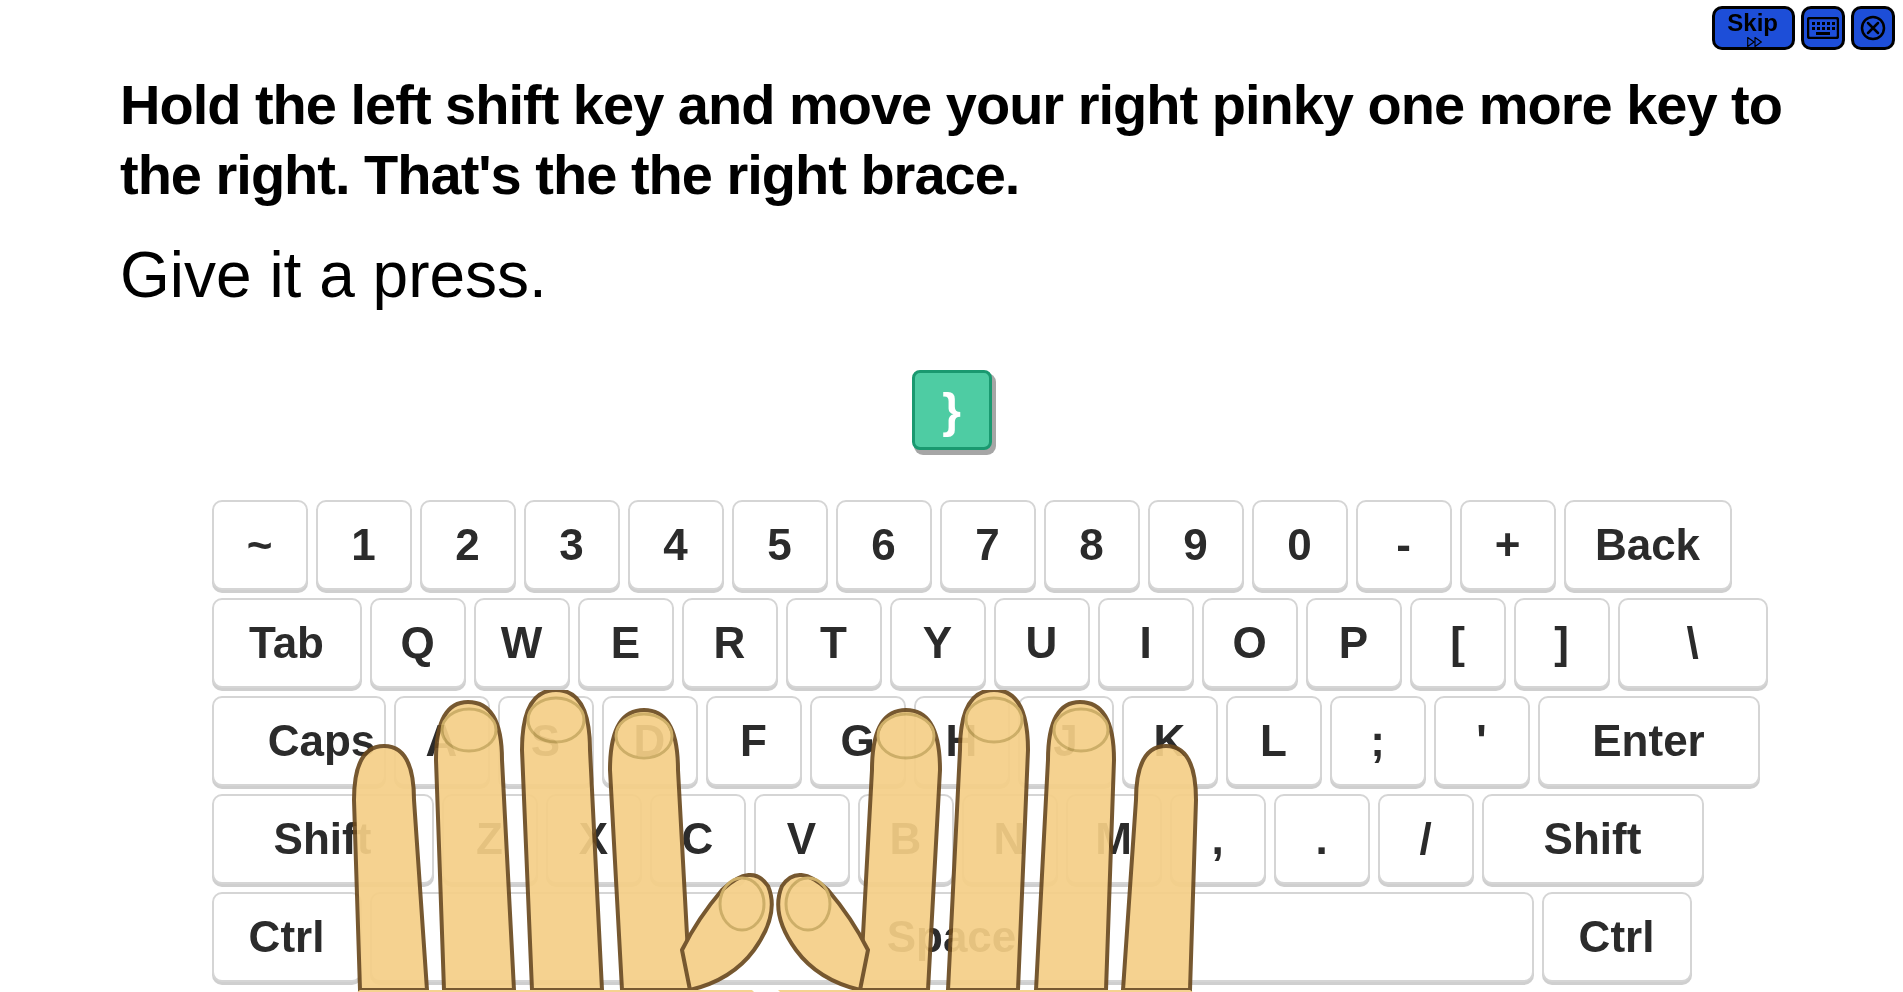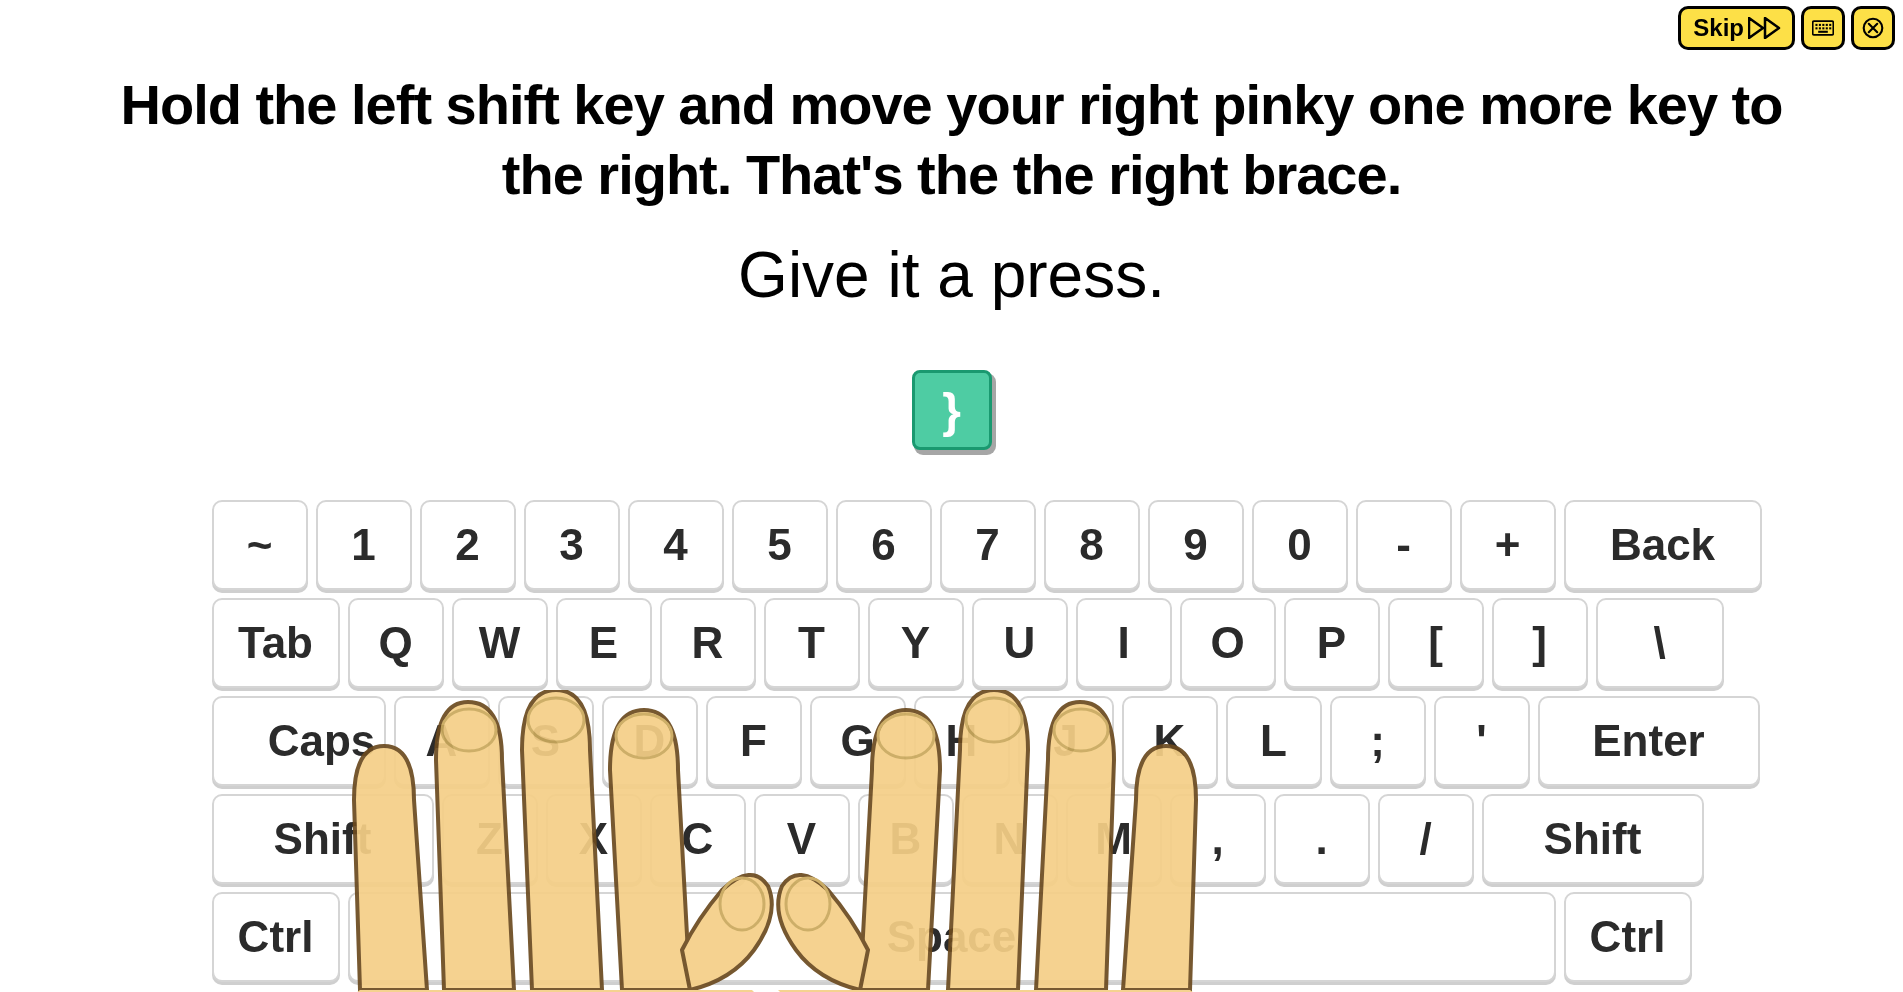--- a/index.html
+++ b/index.html
@@ -21,7 +21,7 @@
 .tb-btn {
   border: 3px solid #000;
   border-radius: 10px;
-  background: #fde047;
+  background: #1d4ed8;
   height: 44px;
   display: flex;
   align-items: center;
@@ -30,6 +30,7 @@
   font-weight: 900;
   font-size: 24px;
   padding: 0 8px;
+  flex-direction: column;
 }
 .tb-skip { padding: 0 10px 0 12px; }
 .tb-skip-label { margin-right: 4px; }

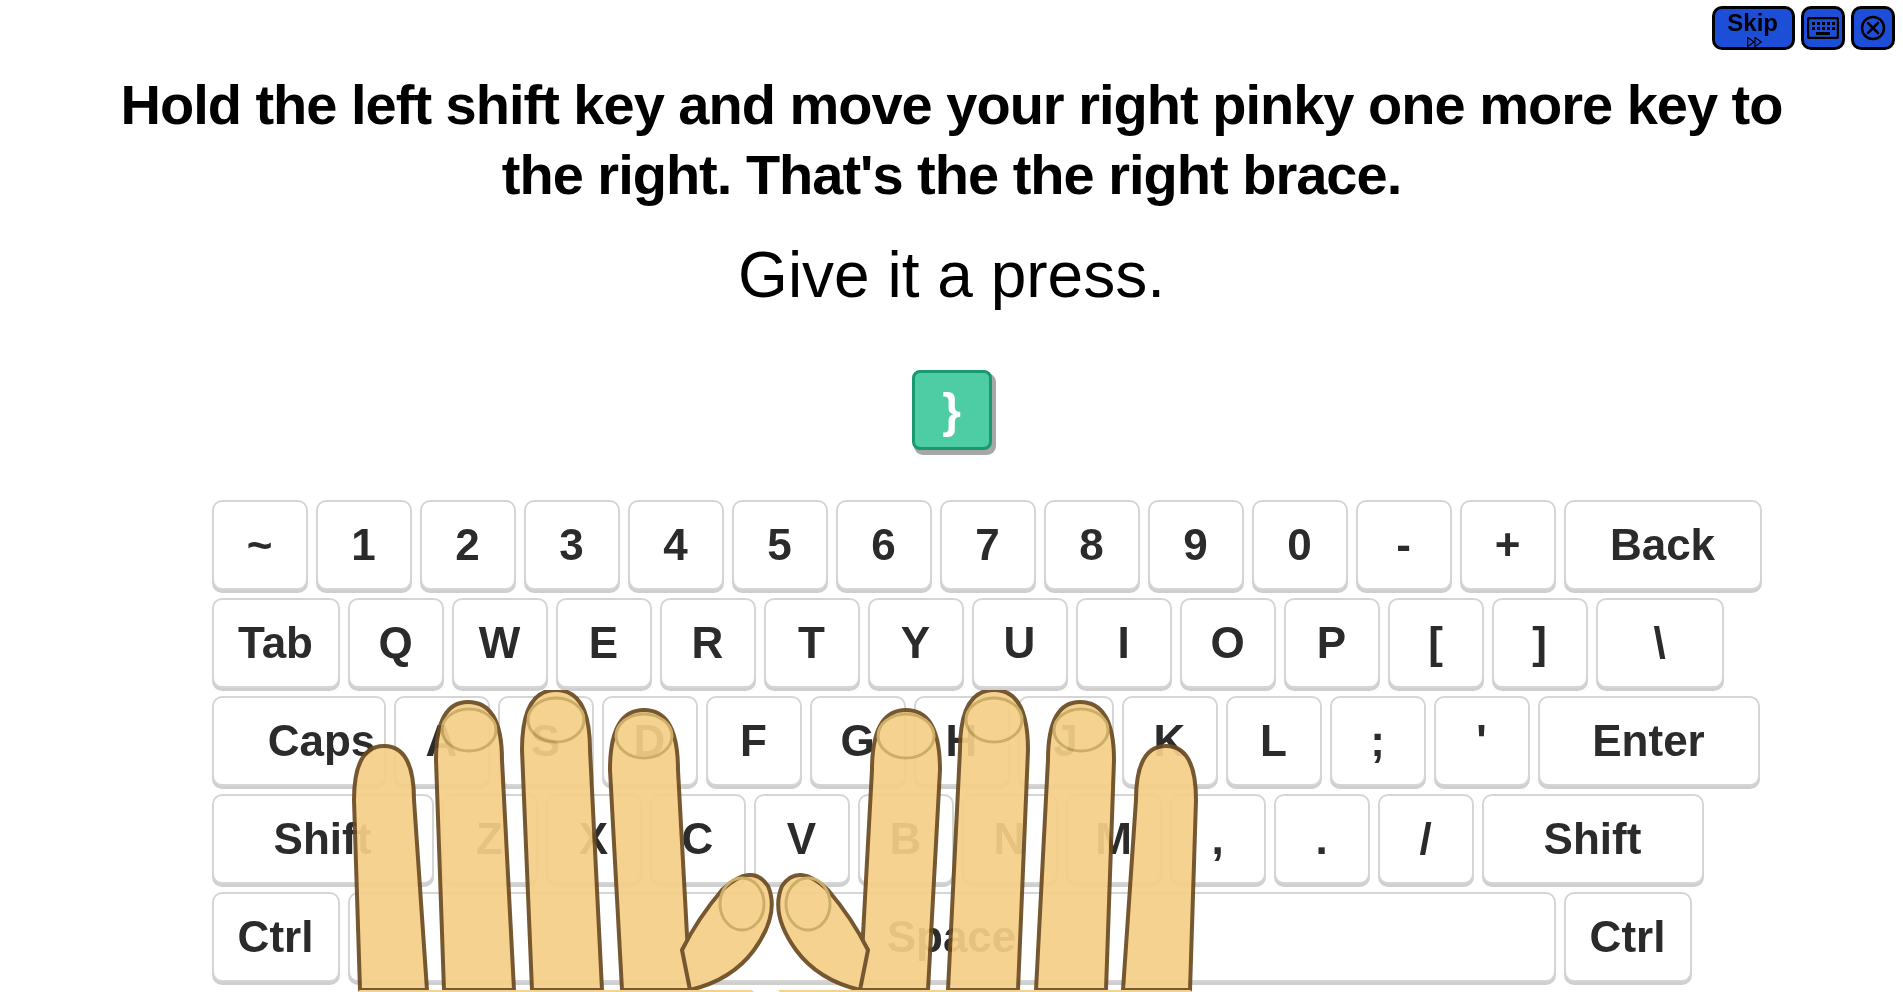--- a/index.html
+++ b/index.html
@@ -36,7 +36,7 @@
 .tb-skip-label { margin-right: 4px; }
 .tb-icon { width: 44px; }
 .instruction {
-  text-align: center;
+  text-align: left;
   margin-top: 70px;
   padding: 0 120px;
 }

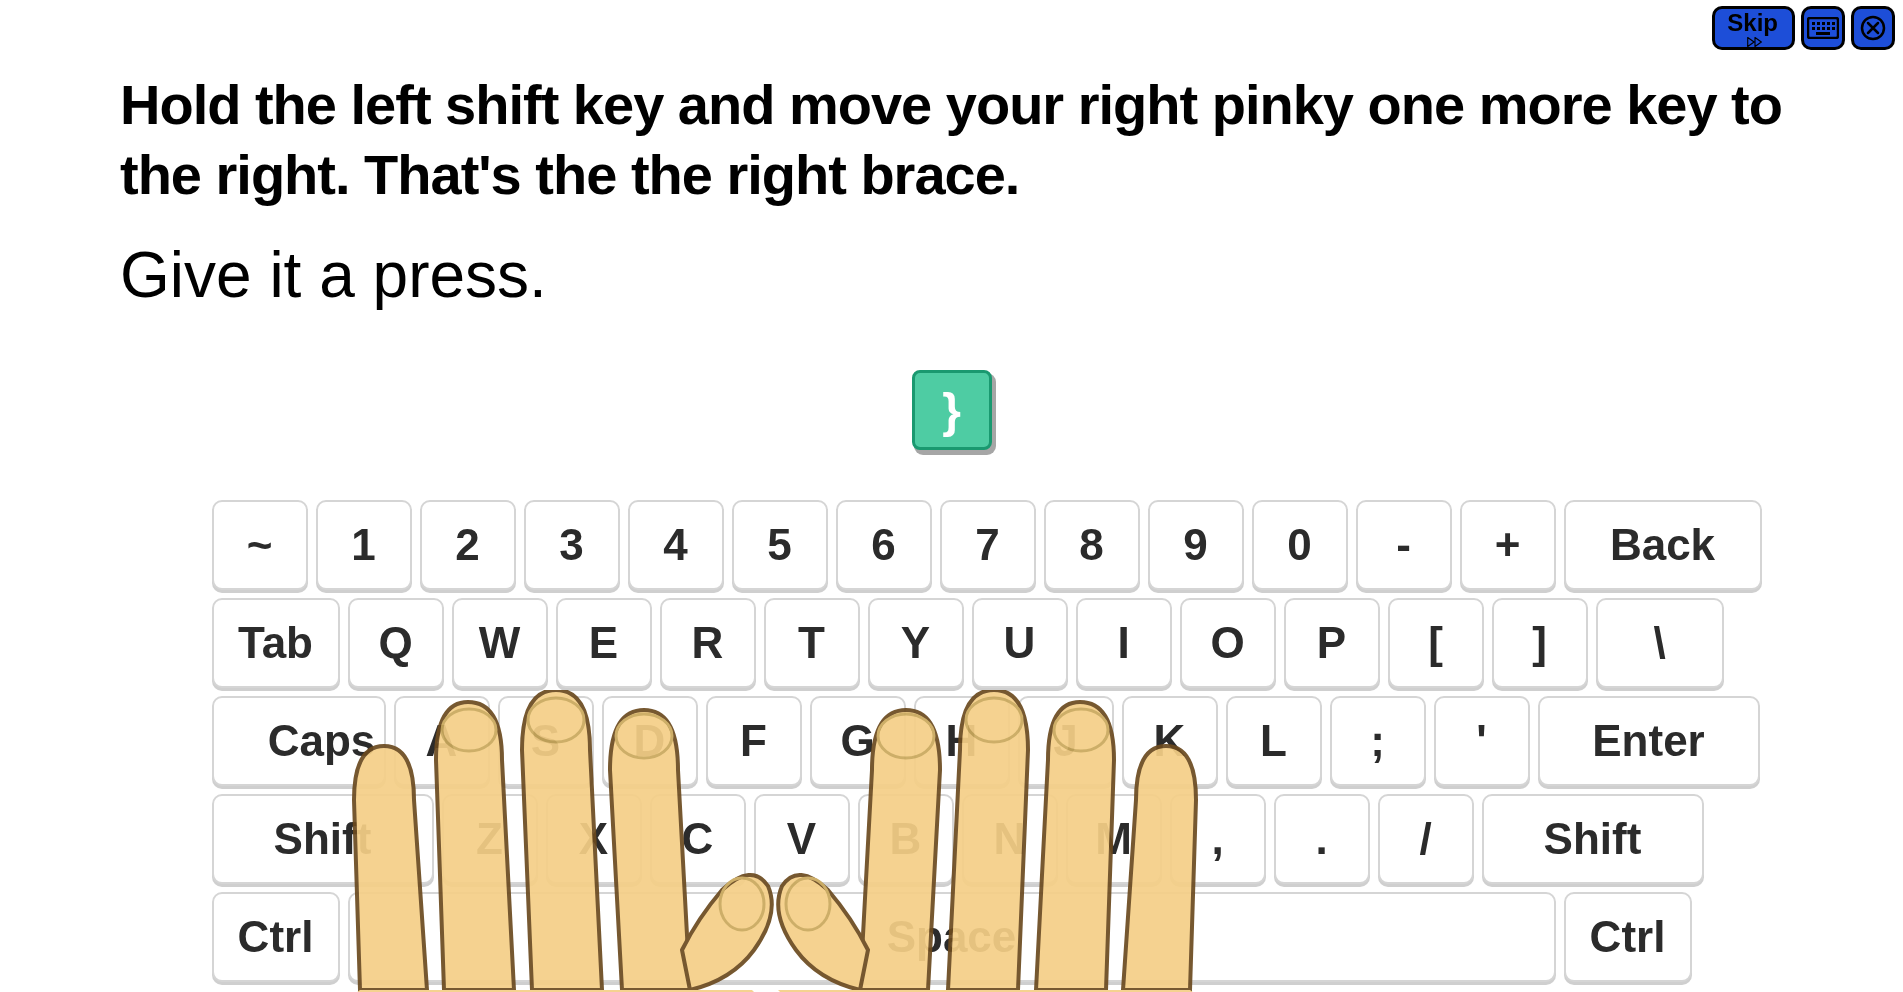--- a/index.html
+++ b/index.html
@@ -101,7 +101,7 @@
 .w175 { width: 174px; padding-left: 46px; }
 .w2 { width: 222px; }
 .w225 { width: 222px; }
-.wback { width: 198px; }
+.wback { width: 168px; }
 .wspace { flex: 1; }
 .hands {
   position: absolute;

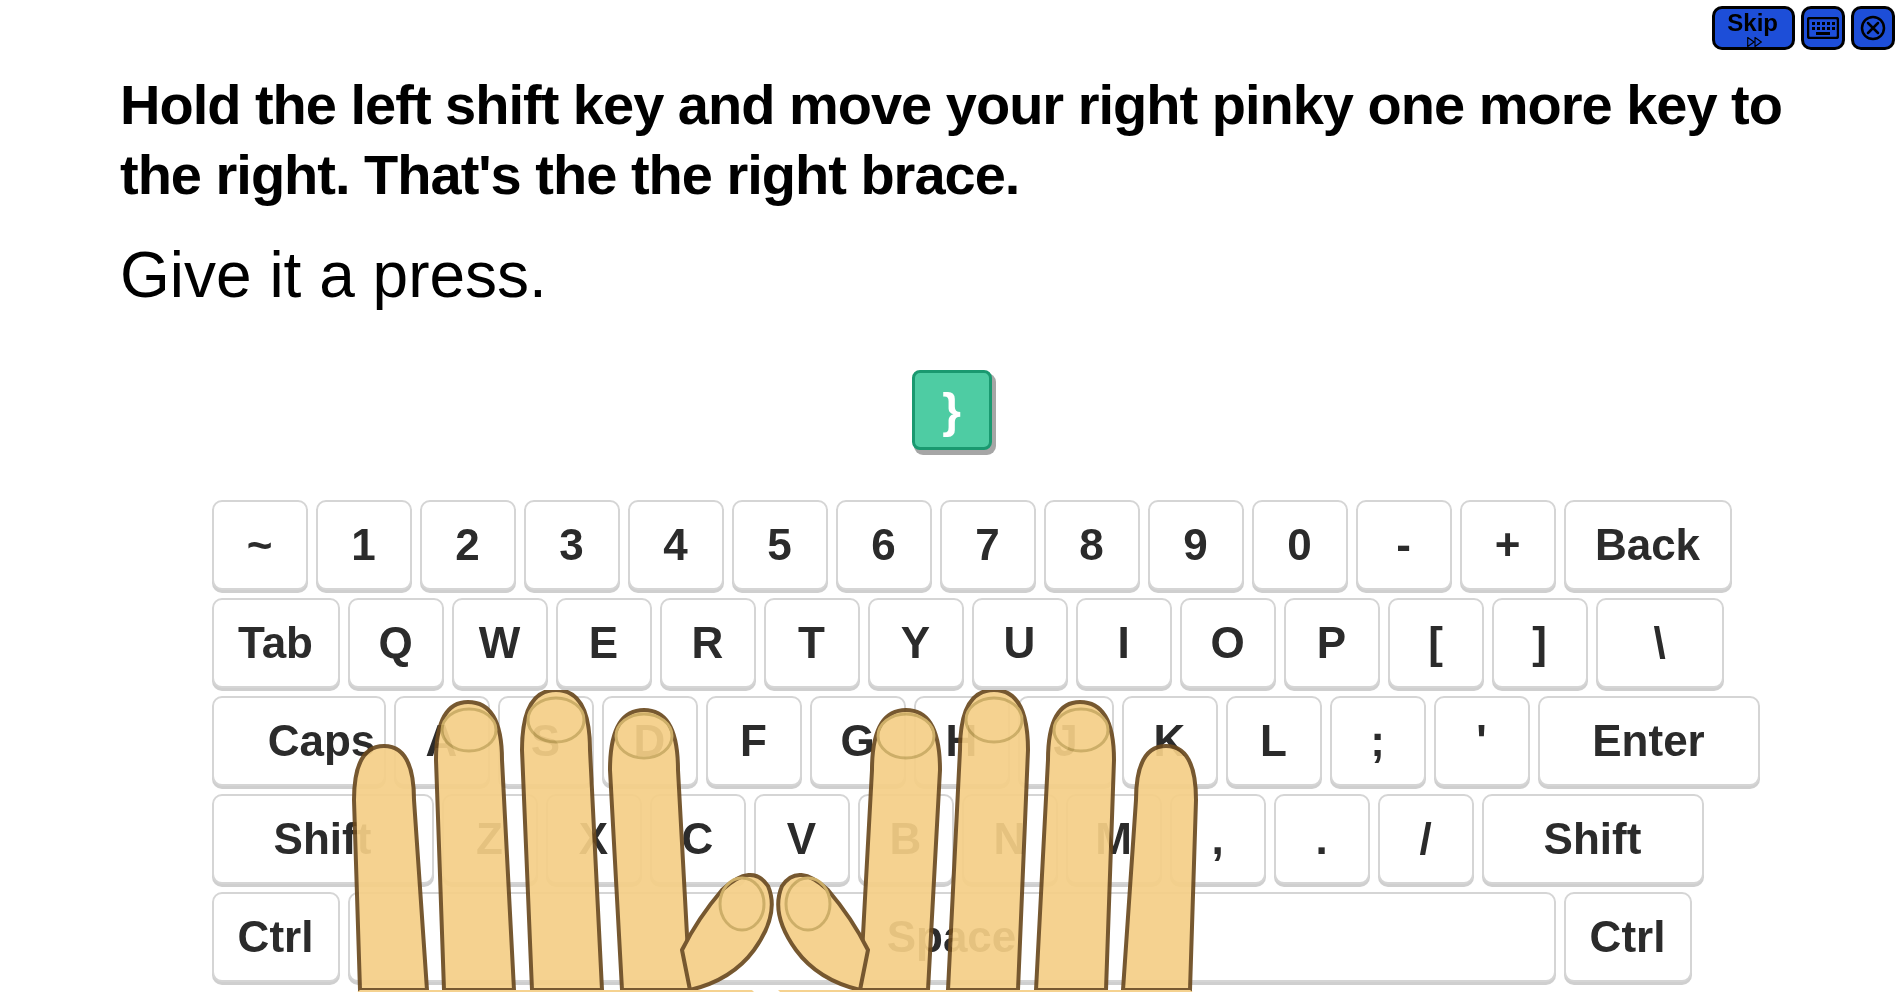--- a/index.html
+++ b/index.html
@@ -97,7 +97,7 @@
   flex: 0 0 auto;
 }
 .w1 { width: 96px; }
-.w15 { width: 128px; }
+.w15 { width: 150px; }
 .w175 { width: 174px; padding-left: 46px; }
 .w2 { width: 222px; }
 .w225 { width: 222px; }

